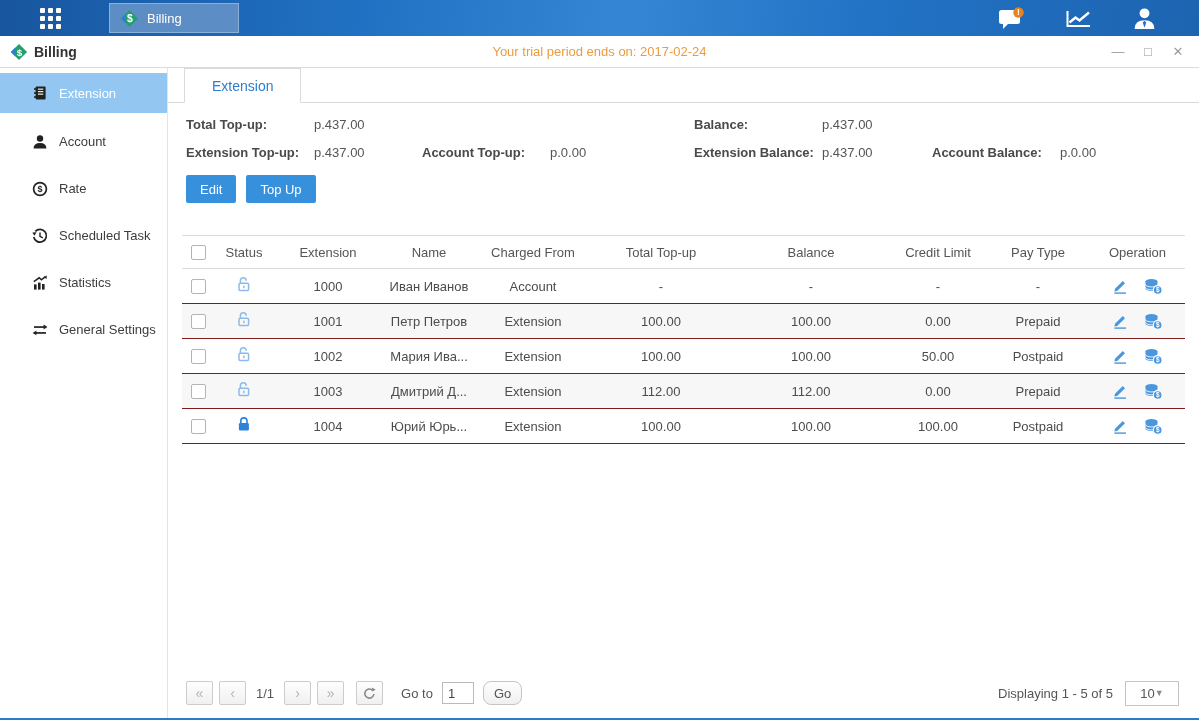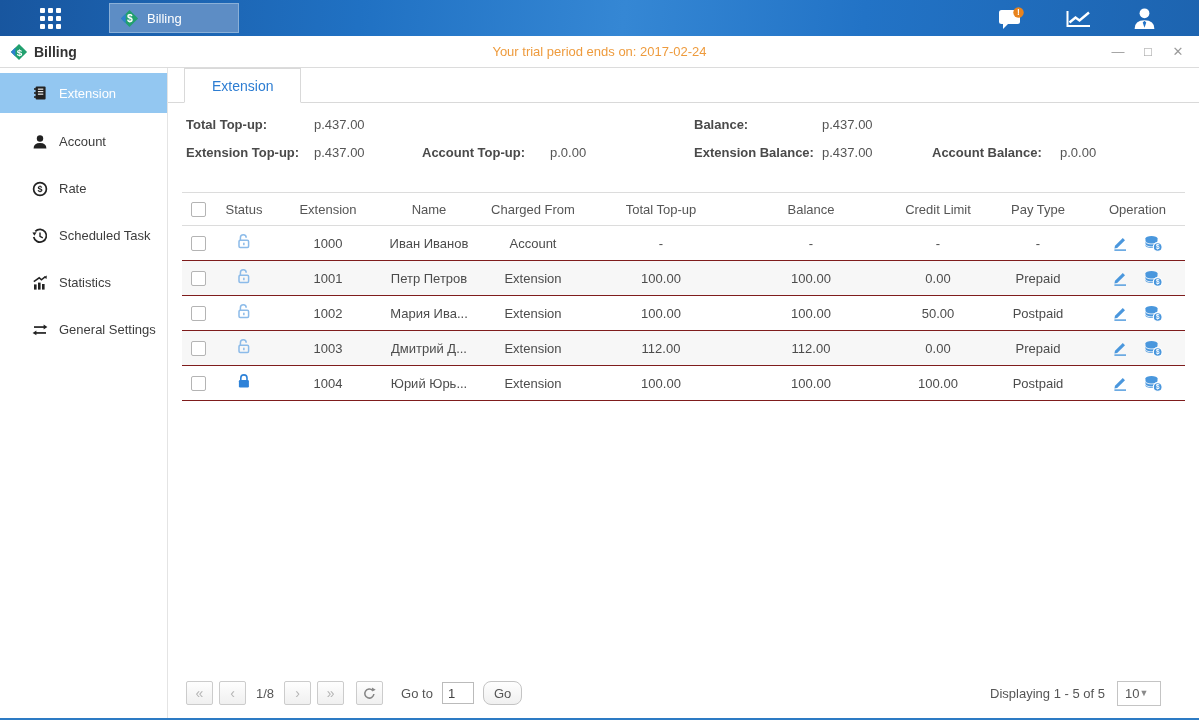--- a/index.html
+++ b/index.html
@@ -239,6 +239,10 @@
         </div>
       </div>
 
+      <div class="btnrow">
+        <button class="btn">Edit</button>
+        <button class="btn">Top Up</button>
+      </div>
 
       <table class="grid">
         <colgroup>

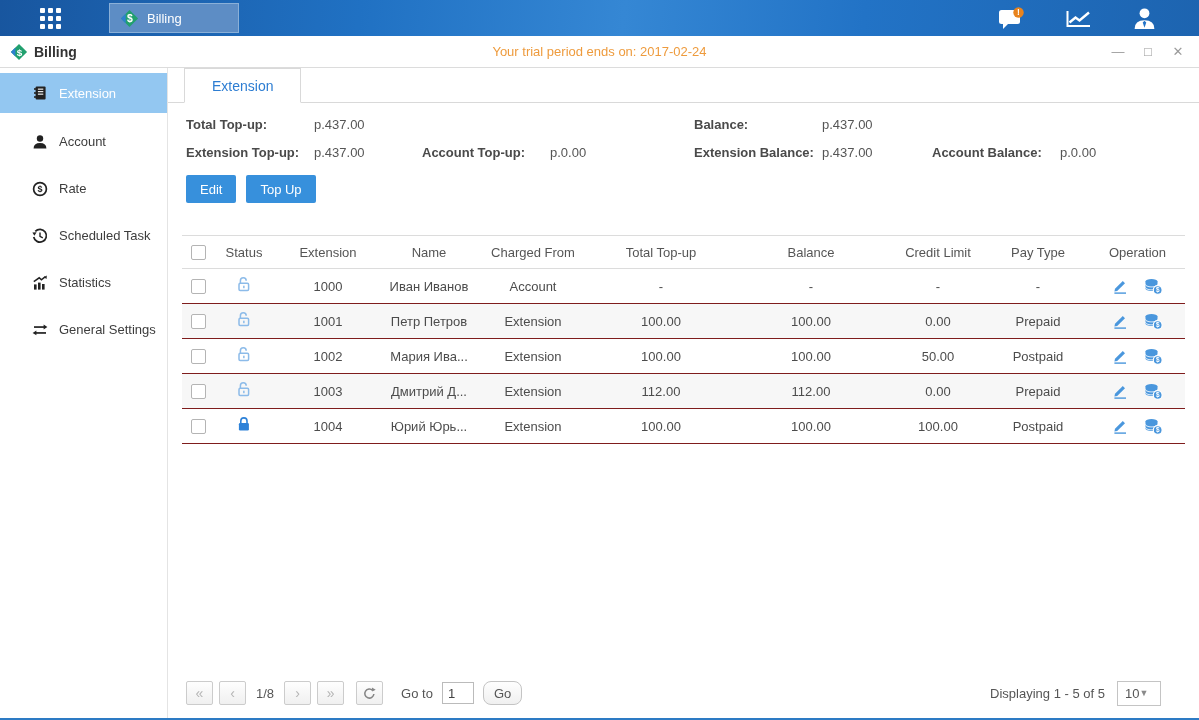--- a/index.html
+++ b/index.html
@@ -479,7 +479,7 @@
       <div class="footer">
         <div class="pgbtn">«</div>
         <div class="pgbtn">‹</div>
-        <div class="page-ind">1/8</div>
+        <div class="page-ind">1/1</div>
         <div class="pgbtn">›</div>
         <div class="pgbtn">»</div>
         <div class="pgbtn" style="margin-left:6px;">

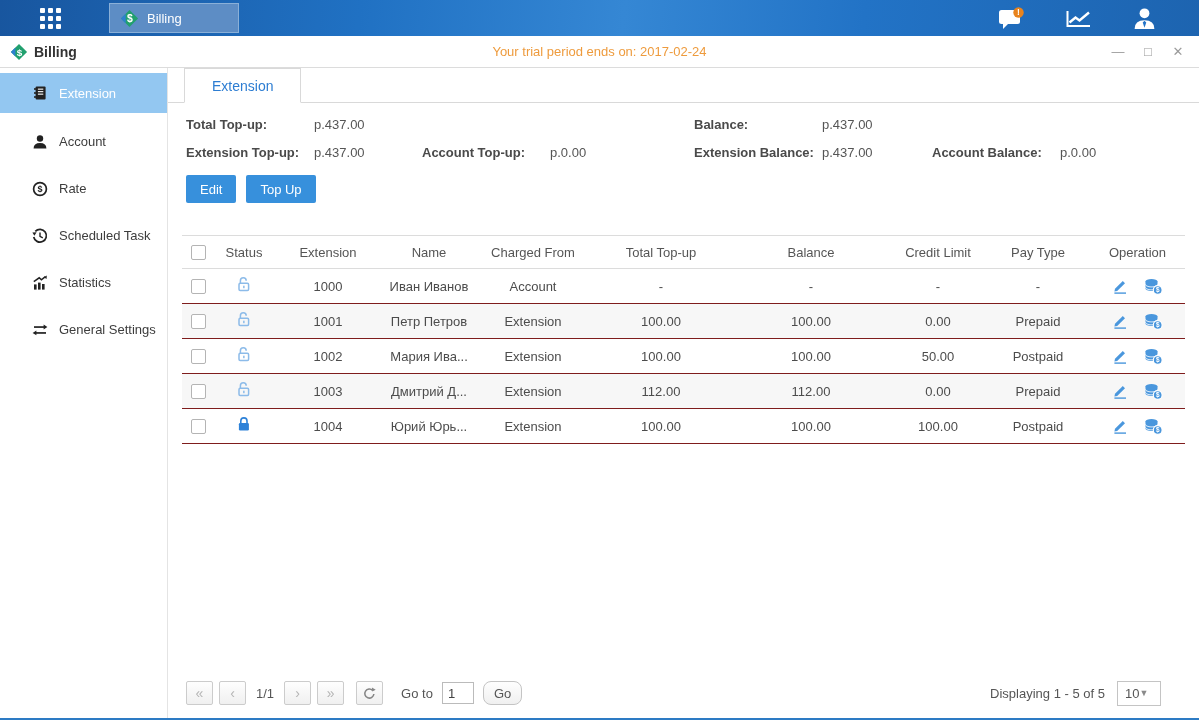--- a/index.html
+++ b/index.html
@@ -59,7 +59,7 @@
   input.goto { width:32px; height:22px; border:1px solid #bbb; font-size:13px; padding:1px 5px; color:#444; }
   .go-btn { margin-left:9px; height:24px; padding:0 10px; border:1px solid #c4c4c4; background:linear-gradient(#fefefe,#f0f0f0); font-size:13px; color:#555; border-radius:8px; cursor:pointer; }
   .displaying { margin-left:auto; color:#555; font-size:13px; margin-right:12px; }
-  .pagesize { width:44px; height:25px; border:1px solid #c4c4c4; display:flex; align-items:center; justify-content:flex-start; padding:0 7px; font-size:13px; color:#555; background:#fff; cursor:pointer; margin-right:20px; }
+  .pagesize { width:54px; height:25px; border:1px solid #c4c4c4; display:flex; align-items:center; justify-content:center; padding:0 7px; font-size:13px; color:#555; background:#fff; cursor:pointer; margin-right:2px; }
   .pagesize .caret { color:#8a8a8a; font-size:9px; }
 </style>
 </head>

